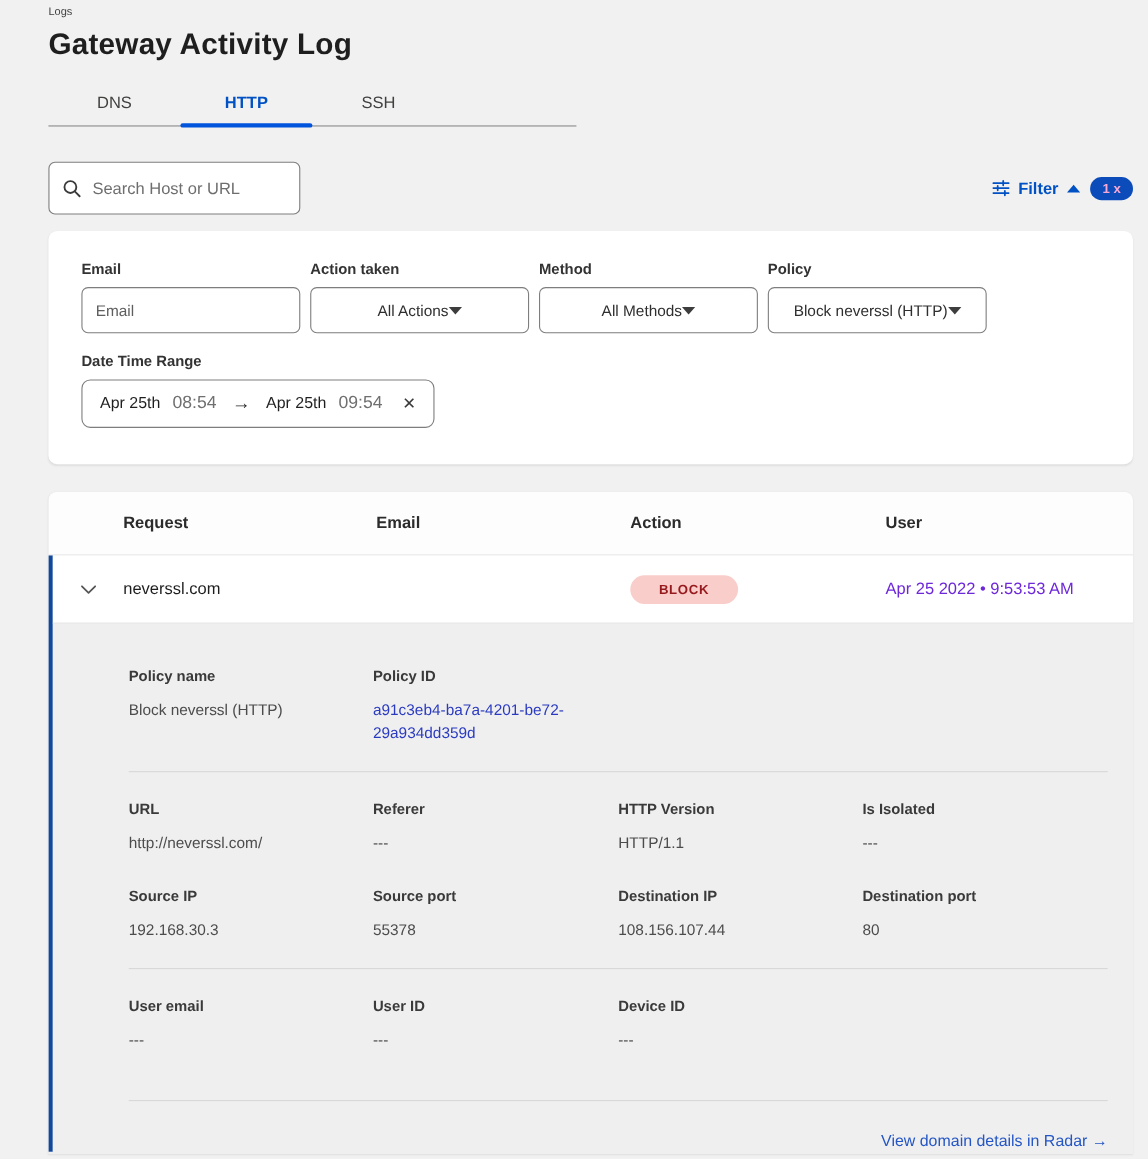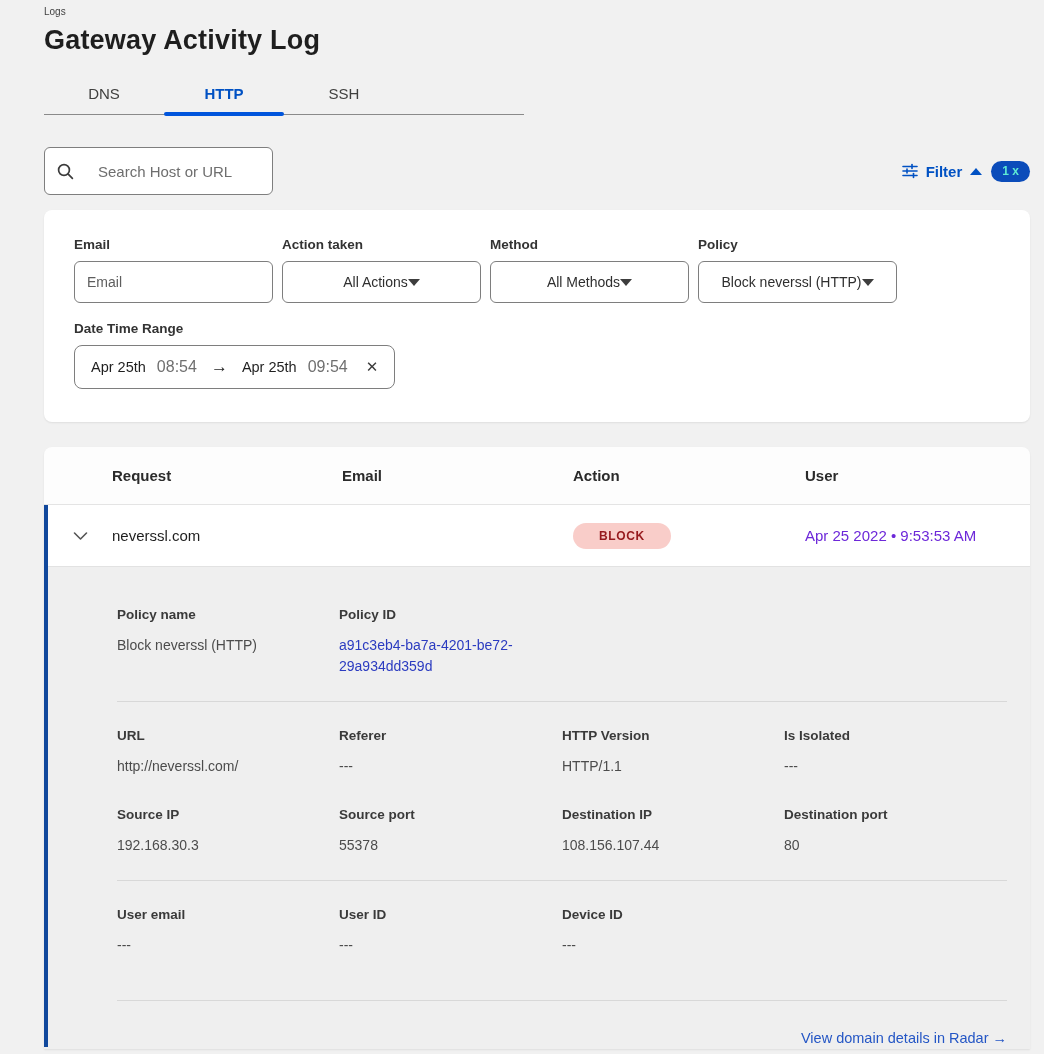--- a/index.html
+++ b/index.html
@@ -25,7 +25,7 @@
   
   .toolbar { display:flex; align-items:center; justify-content:space-between; margin-top:32px; }
   .search-box { display:flex; align-items:center; width:229px; height:48px; background:#fff;
-                border:1px solid #7e7e7e; border-radius:6px; padding:0 12px; gap:24px; }
+                border:1px solid #7e7e7e; border-radius:6px; padding:0 12px; gap:10px; }
   .search-box input { border:none; outline:none; font-size:15px; color:#333; width:100%;
                       font-family:inherit; background:transparent; }
   .search-box input::placeholder { color:#6e6e6e; }

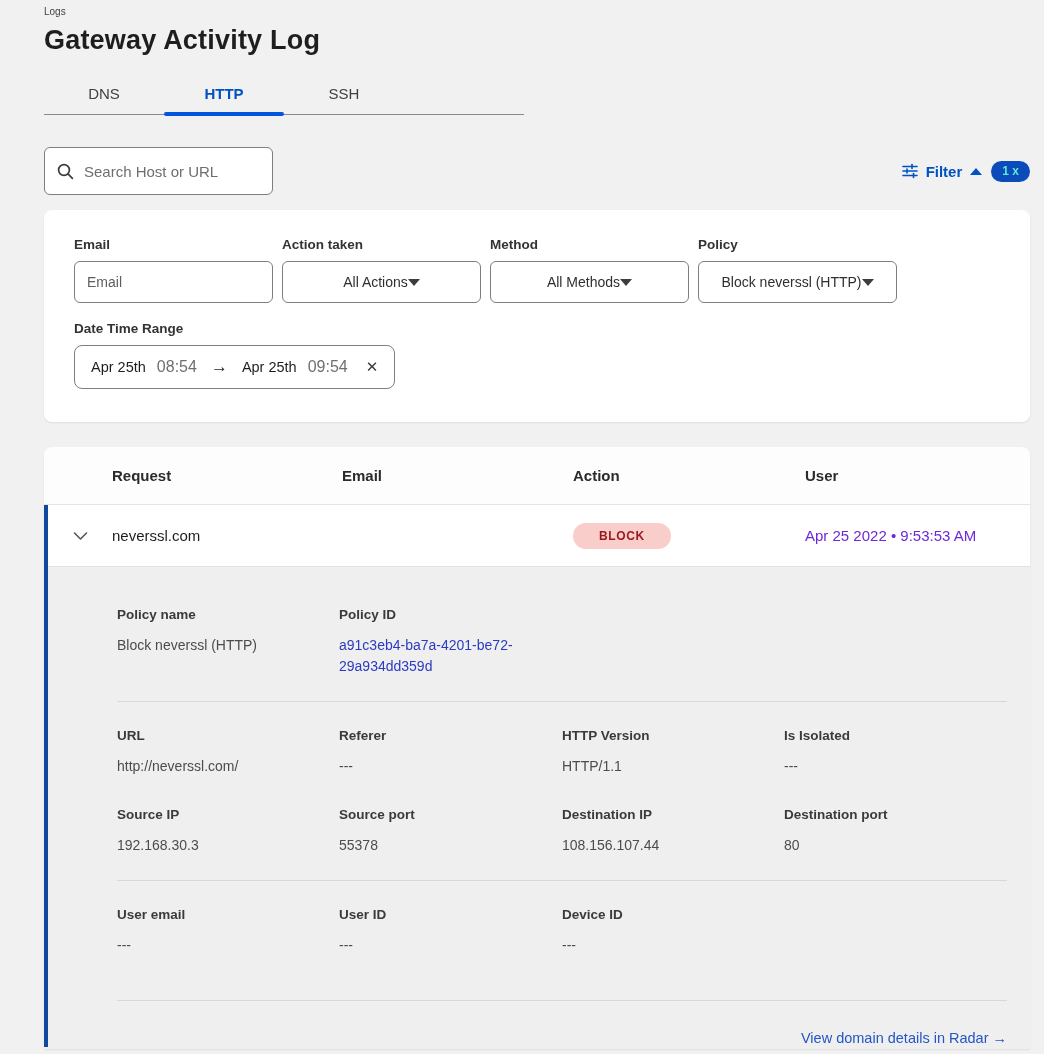--- a/index.html
+++ b/index.html
@@ -32,7 +32,7 @@
   .filter-area { display:flex; align-items:center; gap:9px; }
   .filter-btn { display:flex; align-items:center; gap:8px; color:#0051c3; font-size:15px; font-weight:700; cursor:pointer; }
   .caret-up { width:0; height:0; border-left:6px solid transparent; border-right:6px solid transparent; border-bottom:7px solid #0051c3; }
-  .count-badge { background:#0b4cba; color:#5eead4; font-size:12px; font-weight:700;
+  .count-badge { background:#0b4cba; color:#f9a8d4; font-size:12px; font-weight:700;
                  border-radius:11px; padding:3px 11px; line-height:15px; }
 
   

